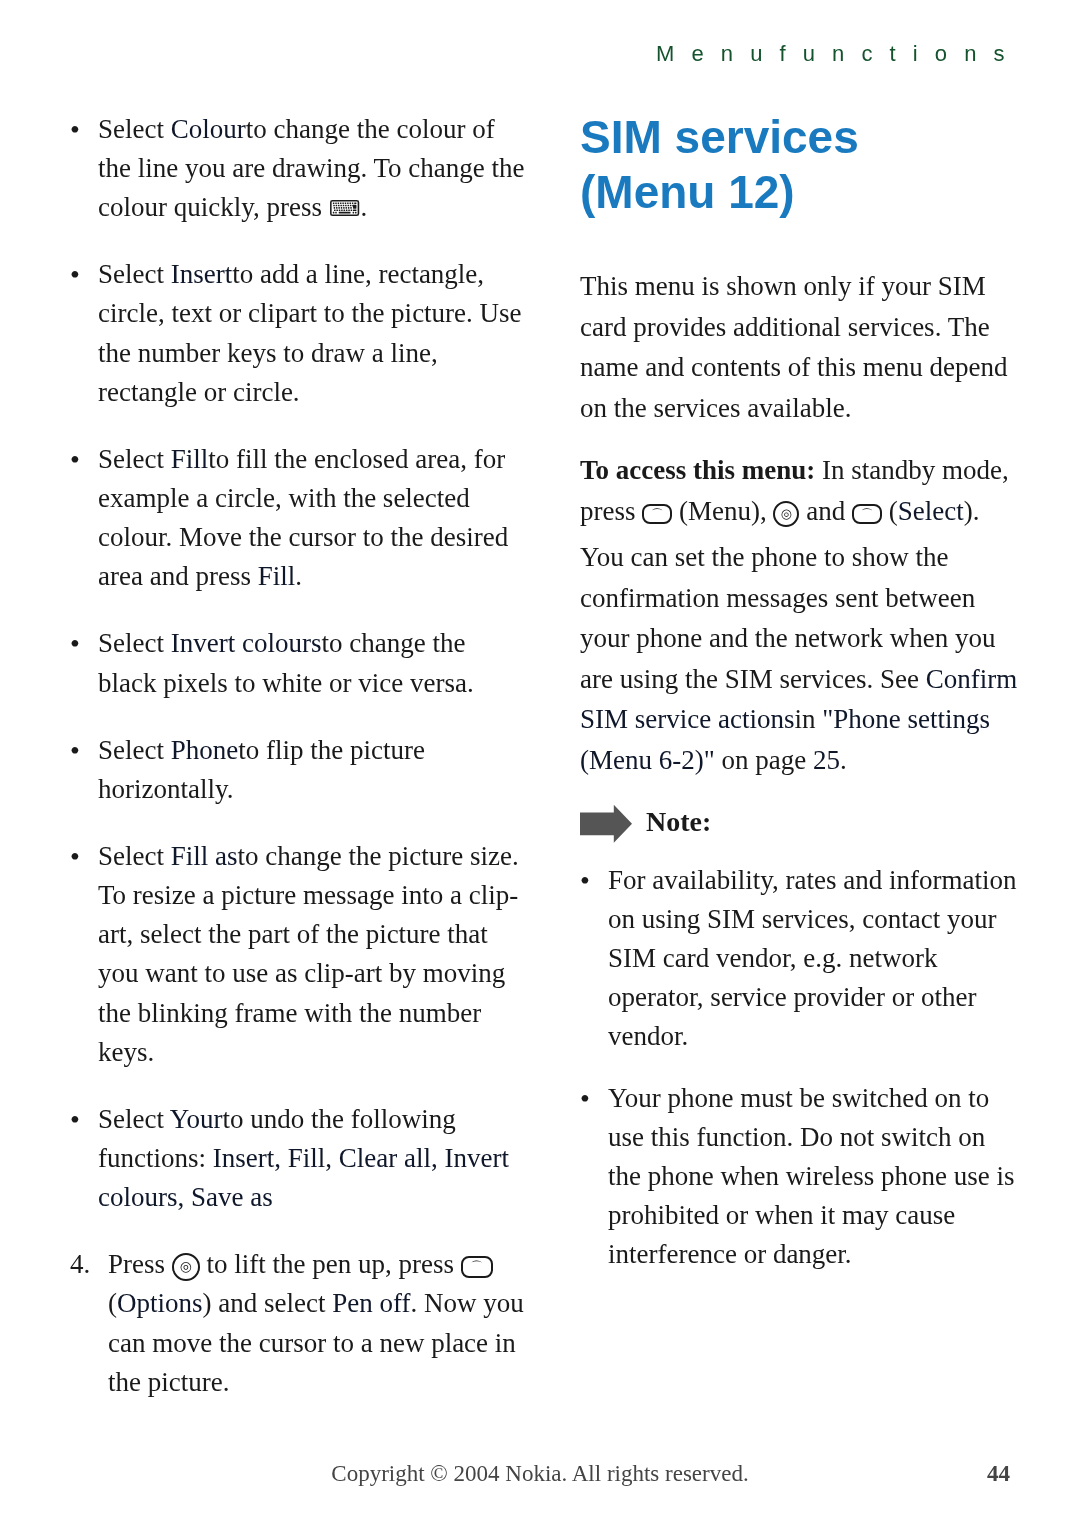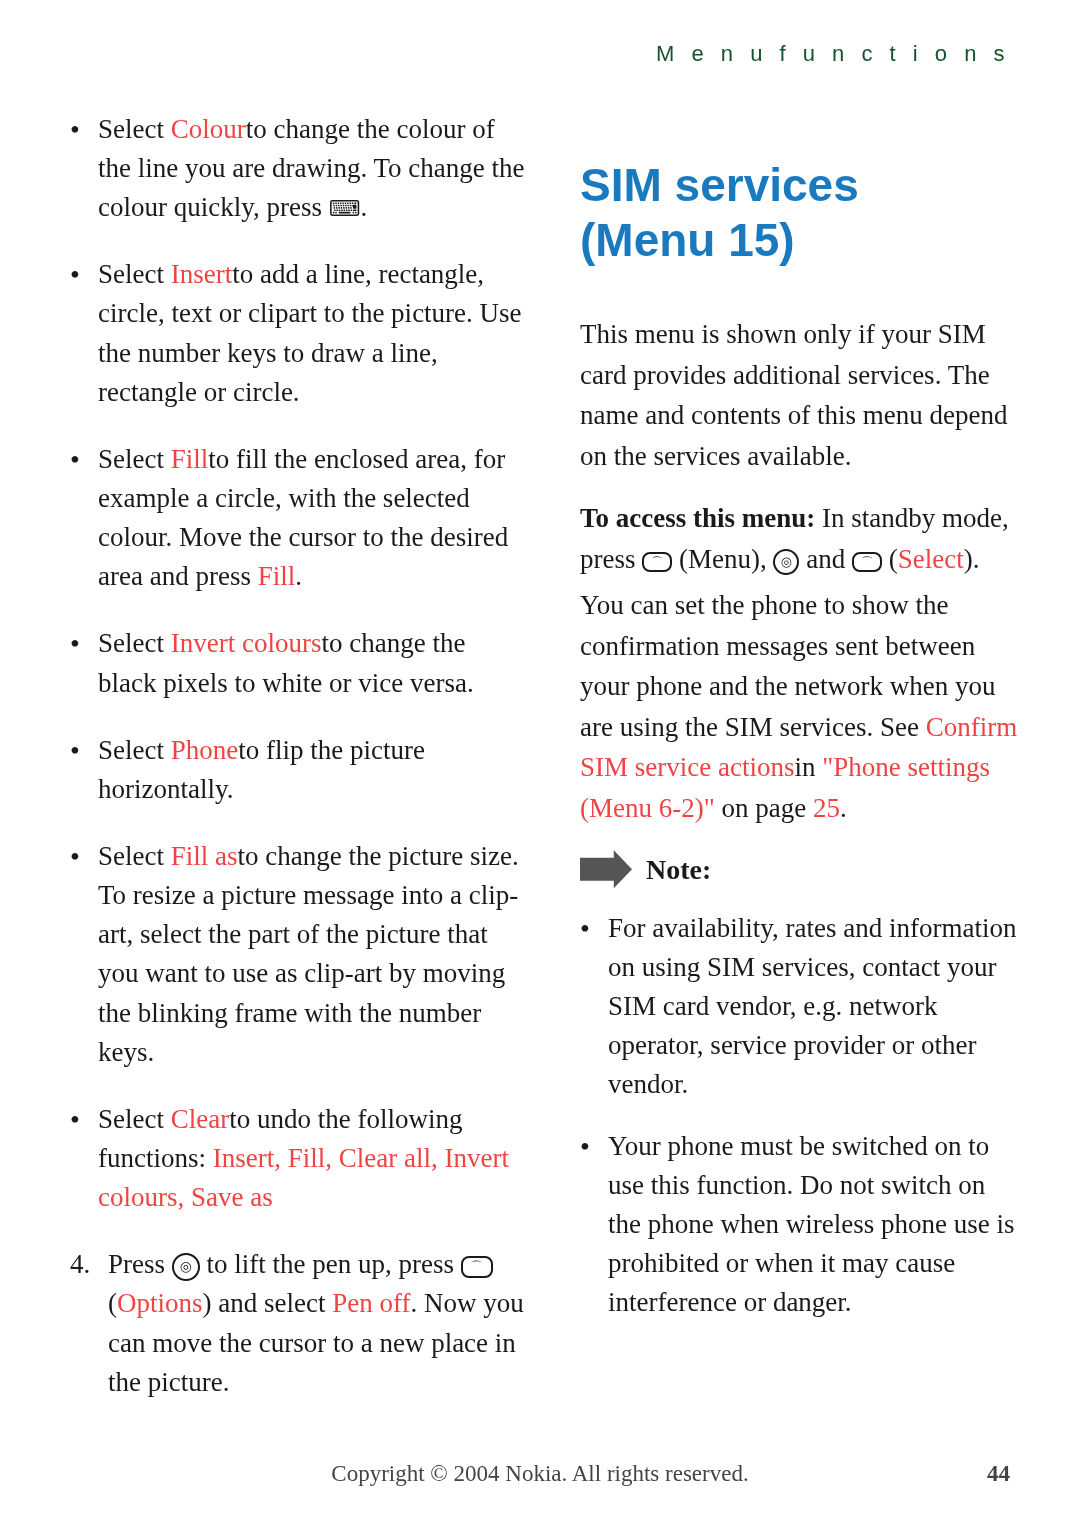--- a/index.html
+++ b/index.html
@@ -73,7 +73,7 @@
     }
 
     .green-link {
-      color: #ef4444;
+      color: #0f172a;
     }
 
     

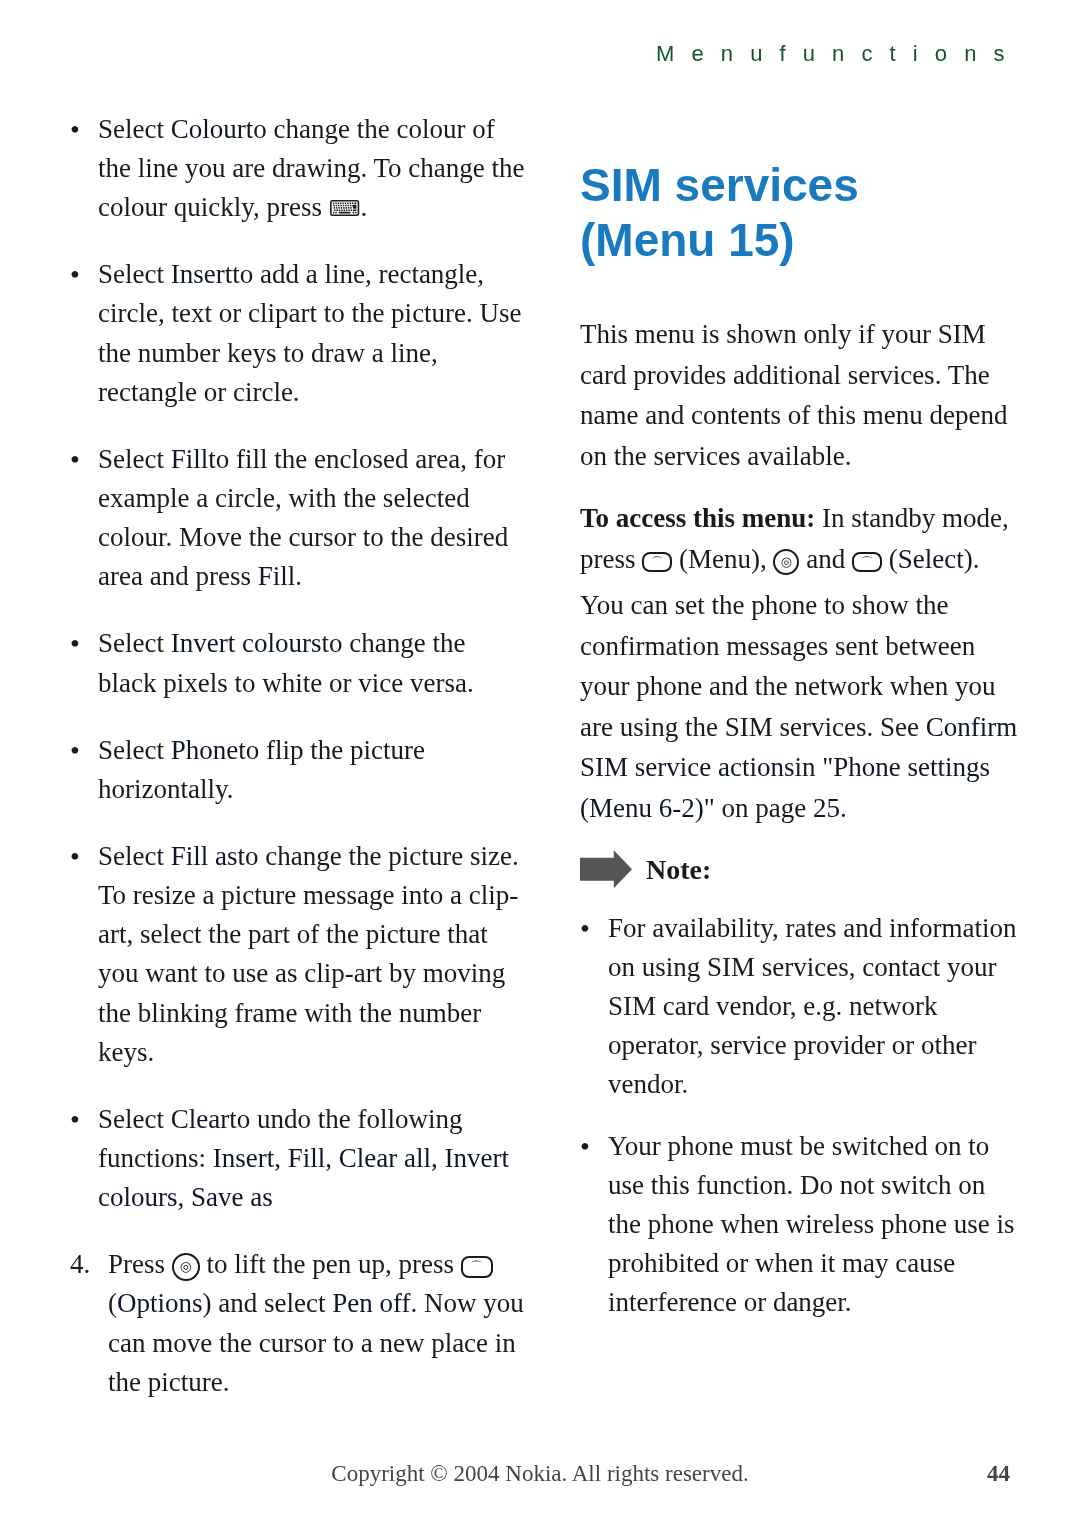--- a/index.html
+++ b/index.html
@@ -99,7 +99,6 @@
       color: #1a7abf;
       line-height: 1.2;
       margin-bottom: 24px;
-      margin-top: 48px;
     }
 
     .sim-intro {

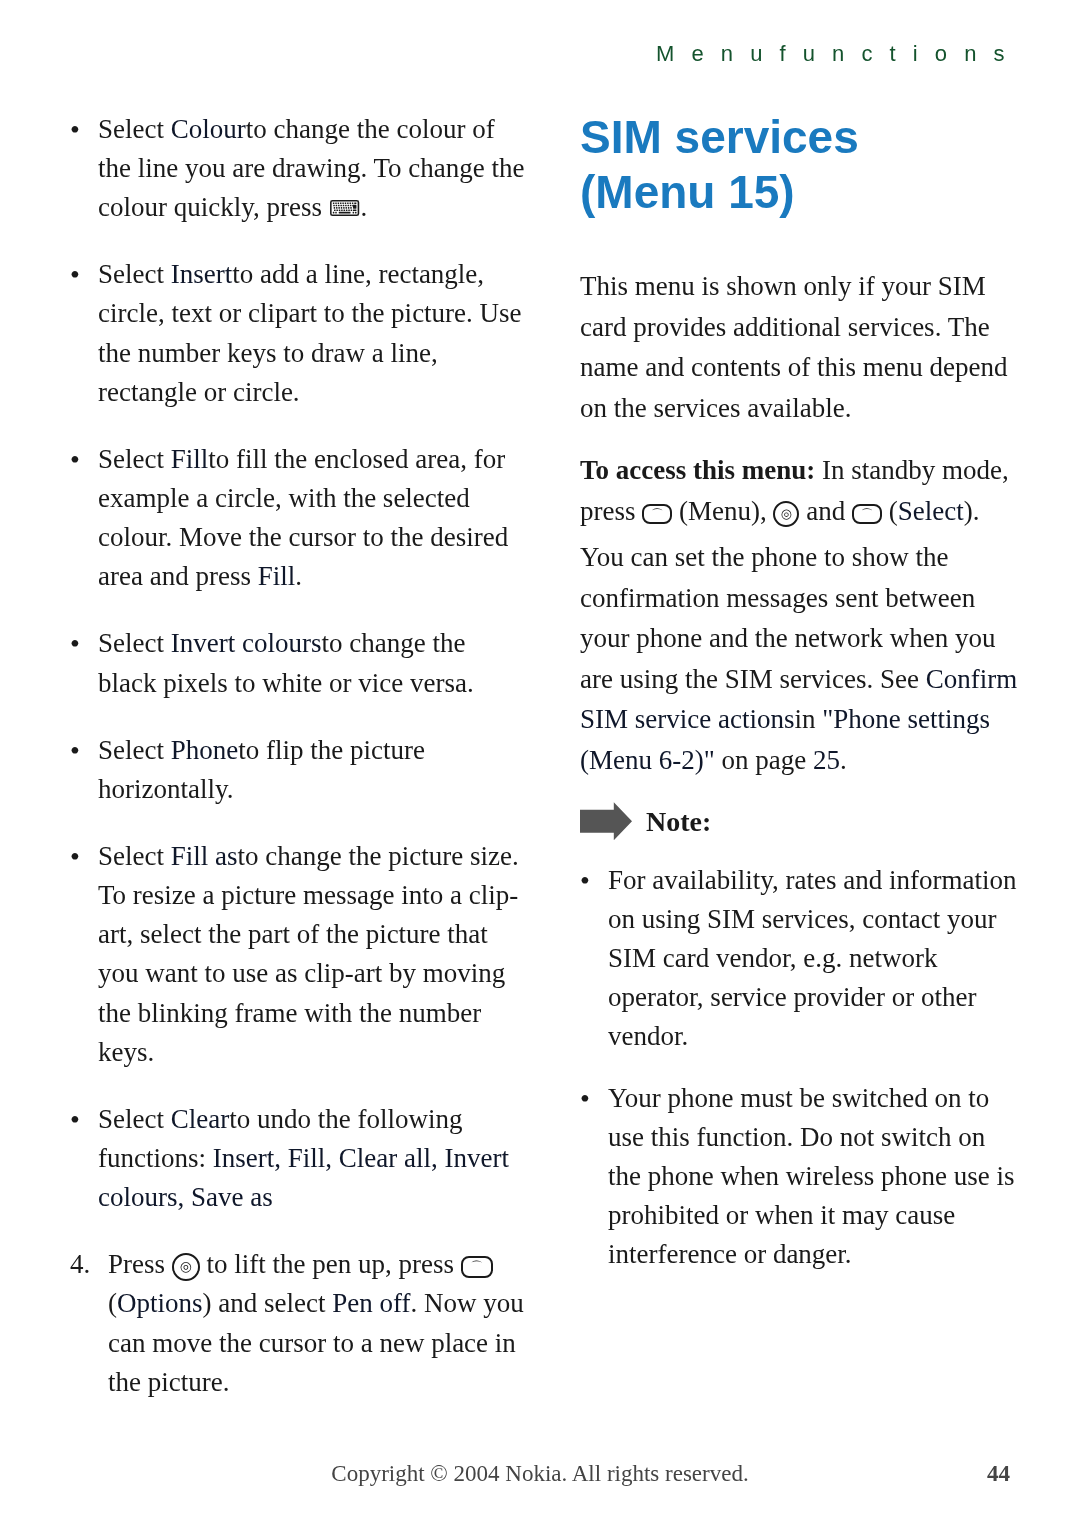--- a/index.html
+++ b/index.html
@@ -240,7 +240,7 @@
 
     <div class="sim-title">
       <span>SIM services</span><br>
-      <span>(Menu 15)</span>
+      <span>(Menu 12)</span>
     </div>
 
     <p class="sim-intro">This menu is shown only if your SIM card provides additional services. The name and contents of this menu depend on the services available.</p>

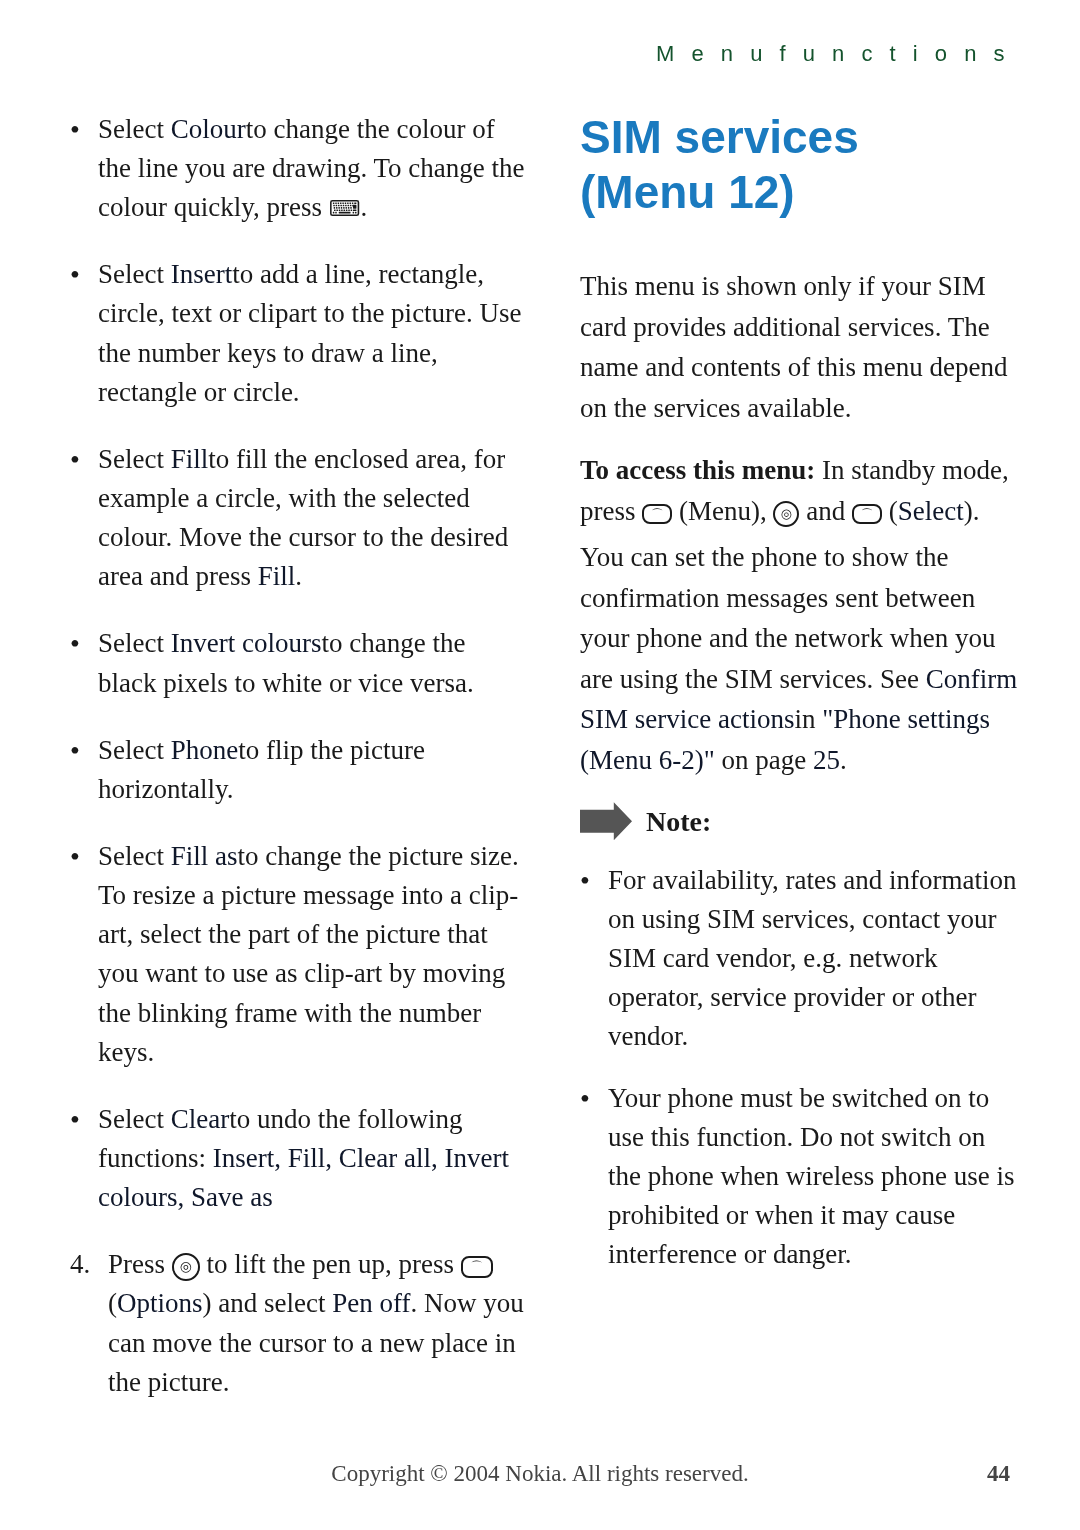--- a/index.html
+++ b/index.html
@@ -253,7 +253,7 @@
       You can set the phone to show the confirmation messages sent between your phone and the network when you are using the SIM services. See <span class="green-link">Confirm SIM service actions</span>in <span class="green-link">"Phone settings (Menu 6-2)"</span> on page <span class="green-link">25</span>.
     </p>
 
-    <div style="display:flex;align-items:flex-start;margin-bottom:18px;">
+    <div style="display:flex;align-items:flex-end;margin-bottom:18px;">
       <div style="display:flex;align-items:center;justify-content:center;width:52px;height:38px;background:#555;clip-path:polygon(0 20%,65% 20%,65% 0%,100% 50%,65% 100%,65% 80%,0 80%);margin-right:14px;"></div>
       <span class="note-label">Note:</span>
     </div>

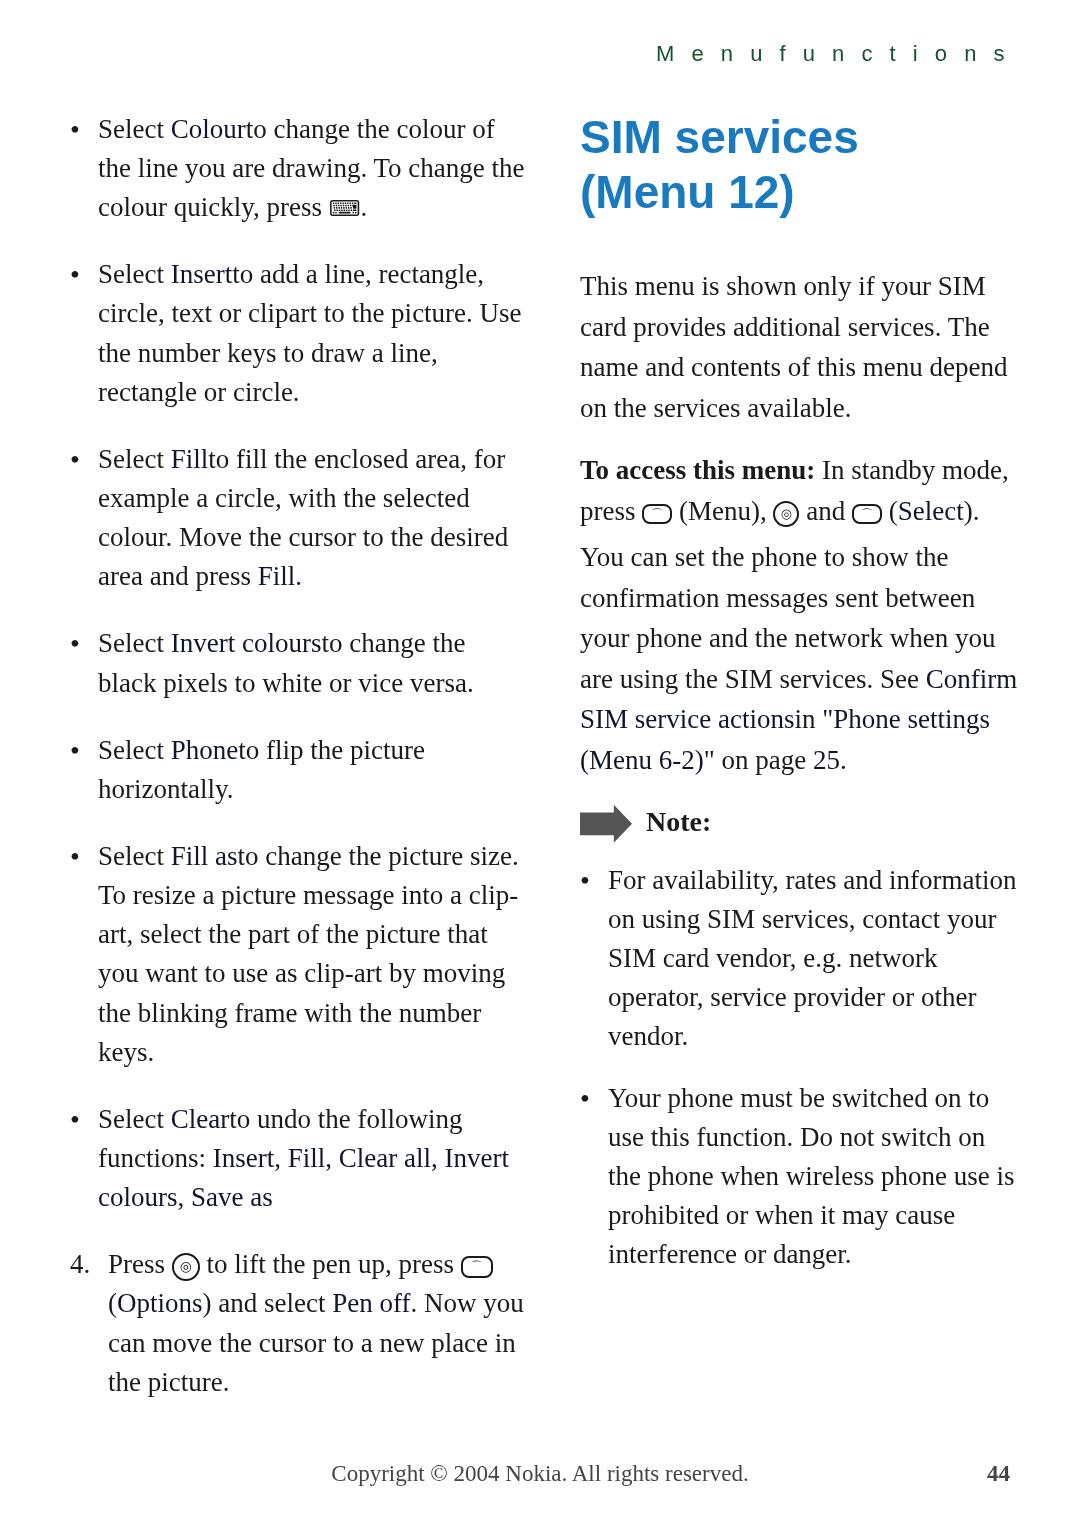--- a/index.html
+++ b/index.html
@@ -222,7 +222,7 @@
       <li>
         <span class="bullet-dot">•</span>
         <span class="bullet-text">
-          Select <span class="green-link">Clear</span>to undo the following functions: <span class="green-link">Insert, Fill, Clear all, Invert colours, Save as</span>
+          Select <span class="green-link">Your</span>to undo the following functions: <span class="green-link">Insert, Fill, Clear all, Invert colours, Save as</span>
         </span>
       </li>
 

